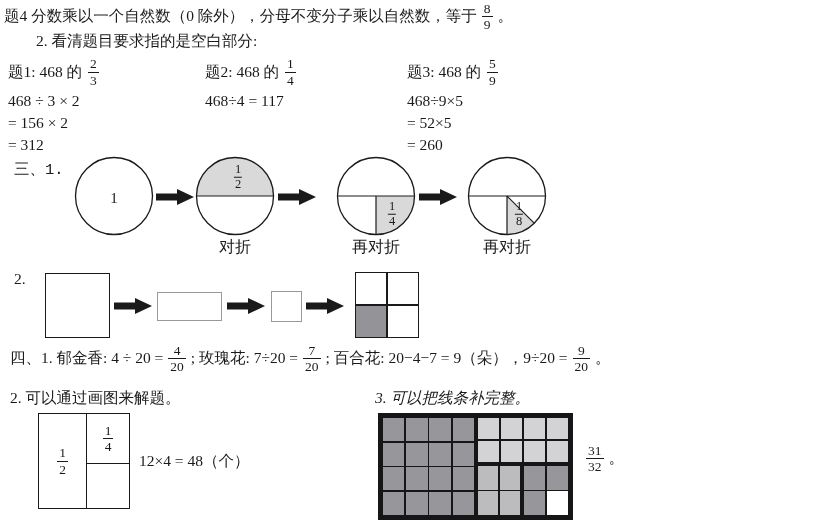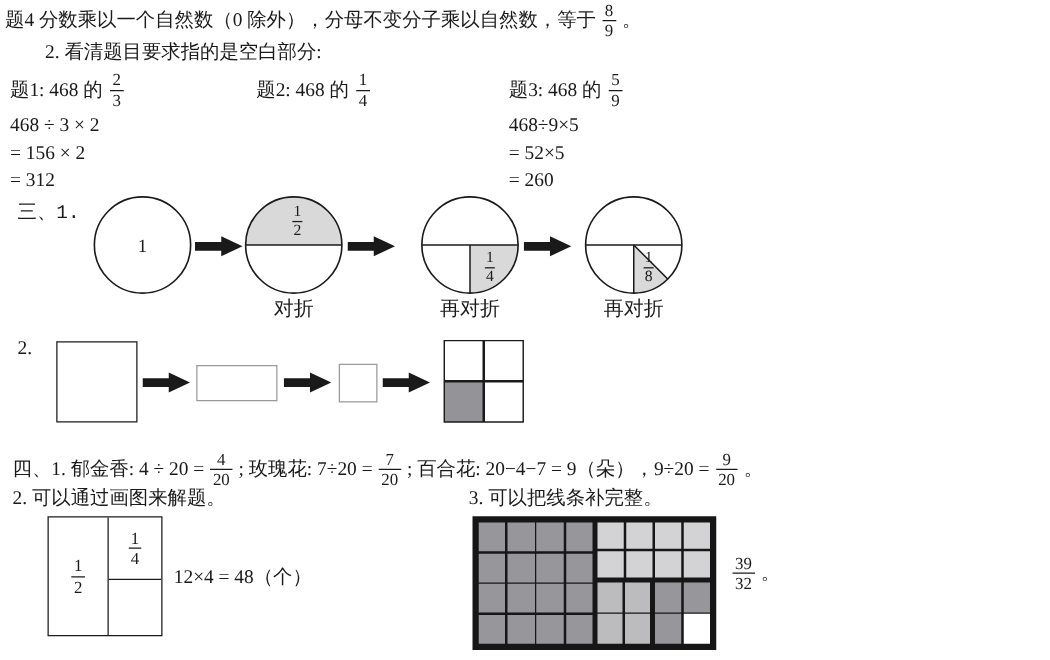--- a/index.html
+++ b/index.html
@@ -85,6 +85,7 @@
           <span class="fd">4</span>
         </span>
     </div>
+    <div class="prob-line">468÷4 = 117</div>
   </div>
 
   <div class="abs" style="left:407px;top:54px;">

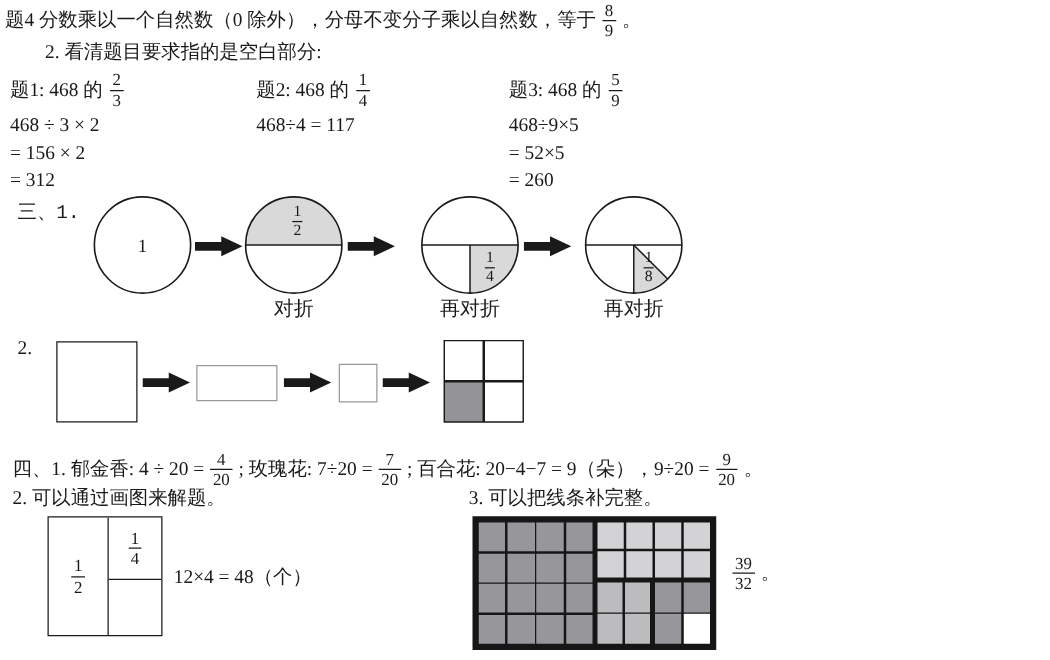--- a/index.html
+++ b/index.html
@@ -193,7 +193,7 @@
     <div></div>
   </div>
 
-  <div class="abs fracline" style="left:10px;top:360px;">
+  <div class="abs fracline" style="left:10px;top:343px;">
     <span>四、1. 郁金香: 4 ÷ 20 =</span>
     <span class="frac">
         <span class="fn">4</span>

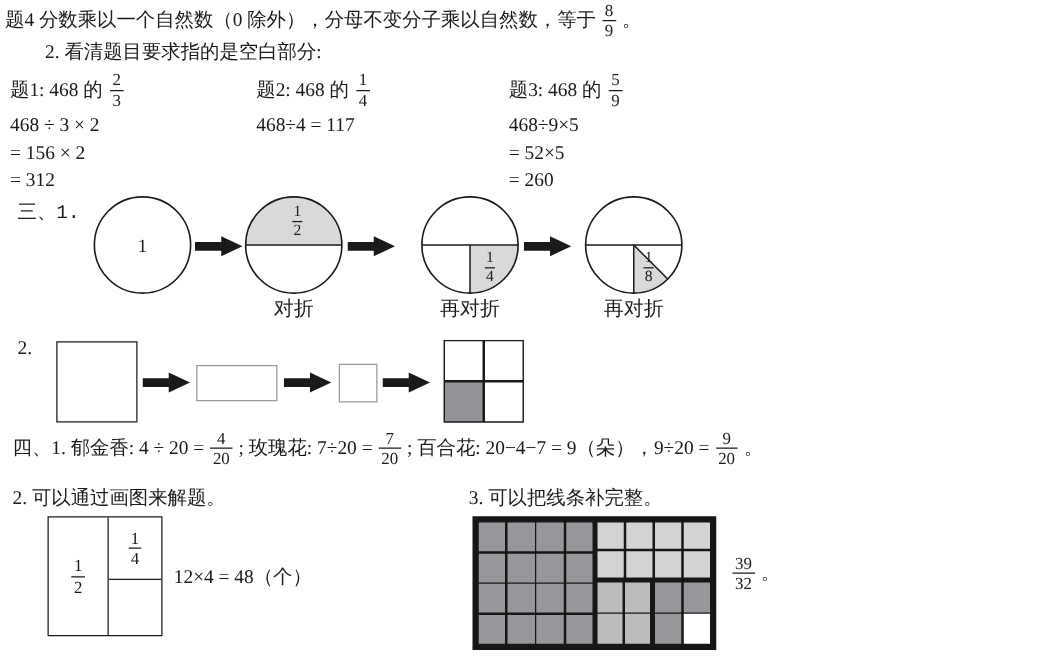--- a/index.html
+++ b/index.html
@@ -213,7 +213,7 @@
   </div>
 
   <div class="abs" style="left:10px;top:388px;">2. 可以通过画图来解题。</div>
-  <div class="abs" style="left:375px;top:388px;">3. 可以把线条补完整。</div>
+  <div class="abs" style="left:375px;top:388px;font-style:italic;">3. 可以把线条补完整。</div>
 
   <div class="abs ldia">
     <div class="lcell">

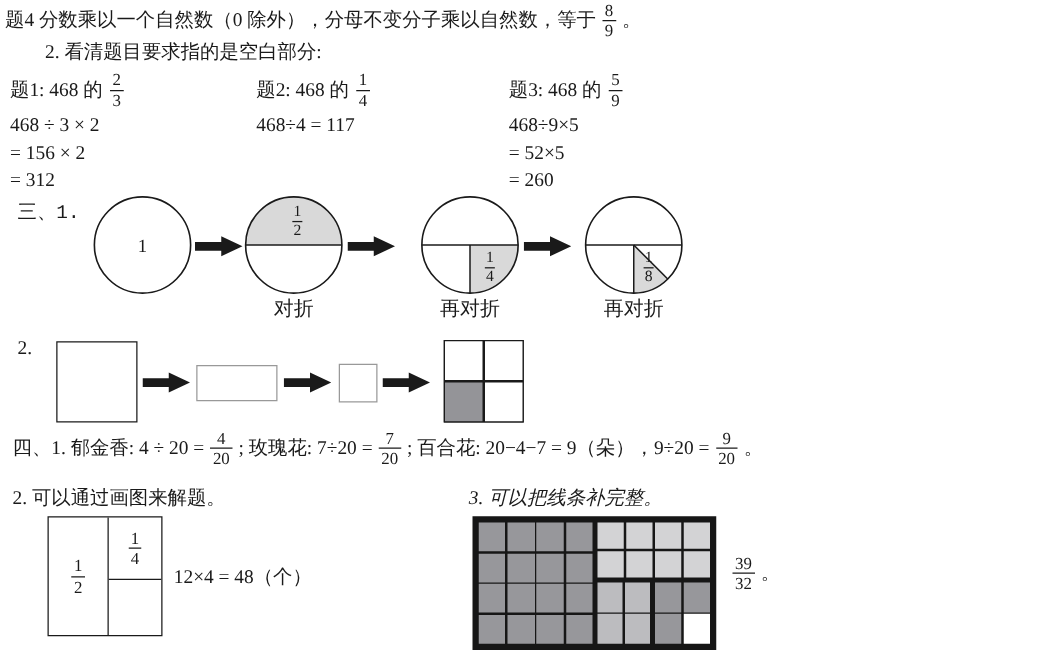--- a/index.html
+++ b/index.html
@@ -278,7 +278,7 @@
 
   <div class="abs fracline" style="left:583px;top:443px;">
     <span class="frac">
-        <span class="fn">39</span>
+        <span class="fn">31</span>
         <span class="fd">32</span>
       </span>
     <span>。</span>

